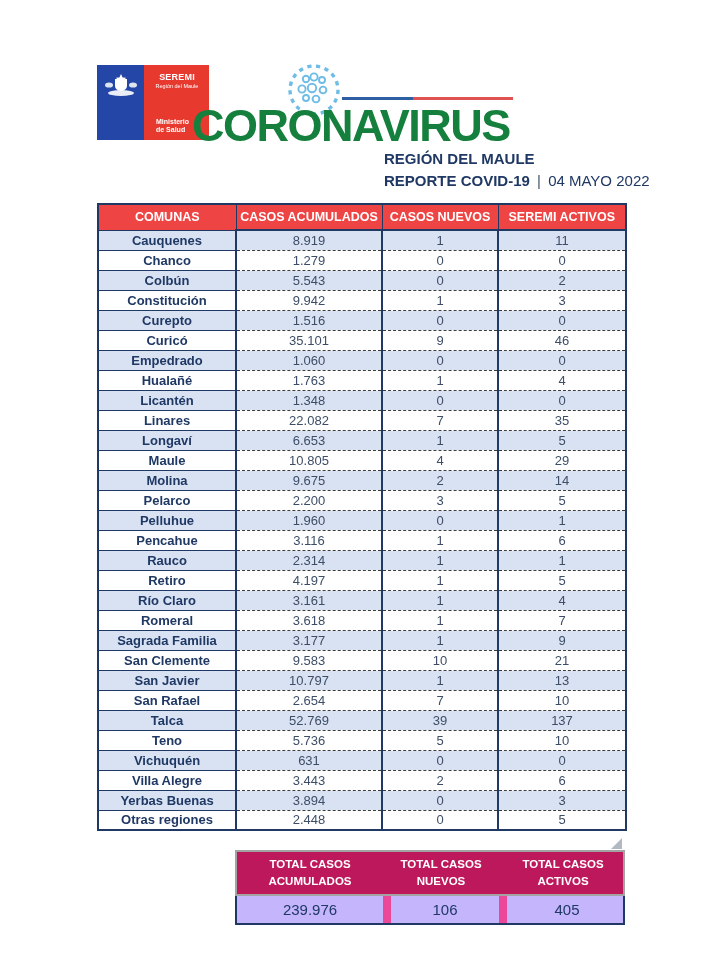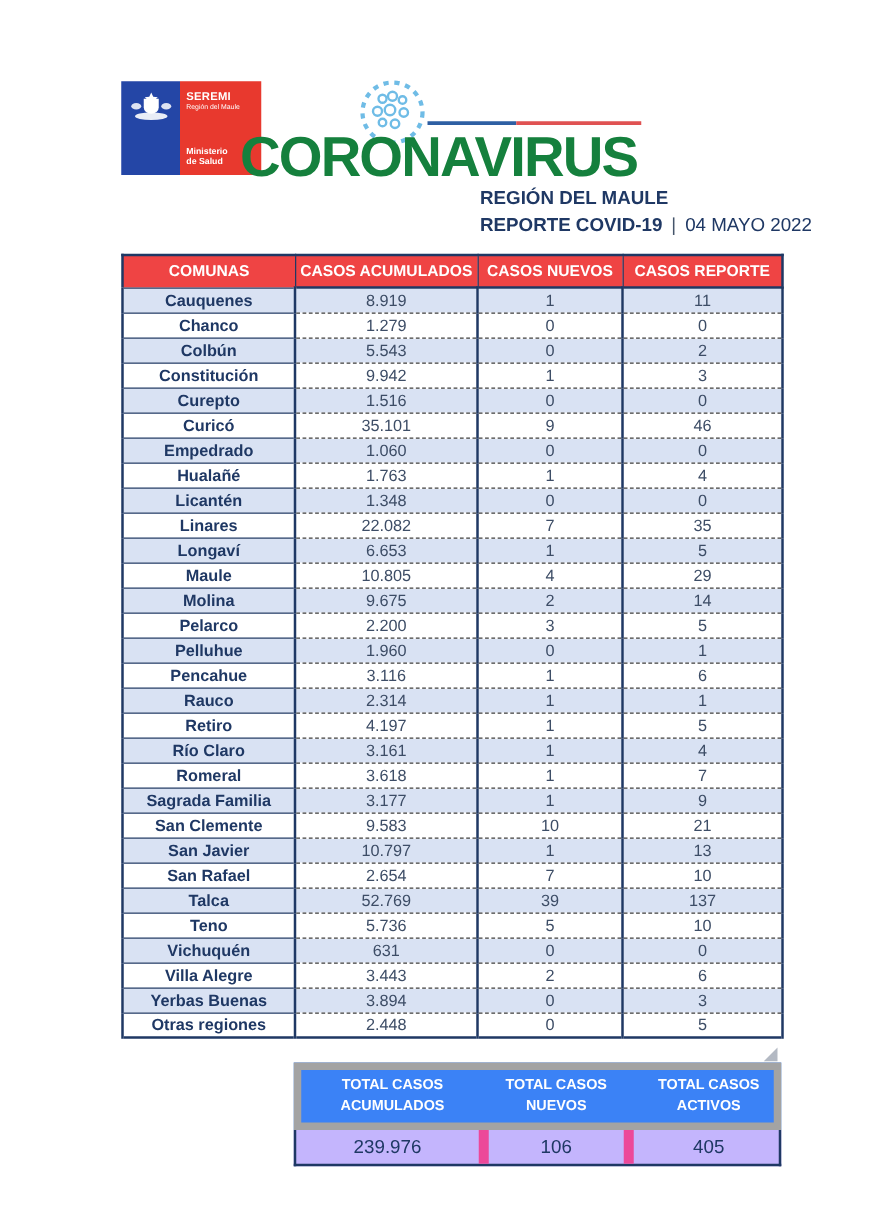--- a/index.html
+++ b/index.html
@@ -30,7 +30,7 @@
     background: #E8392E;
     color: #ffffff;
     padding: 7px 4px 5px 5px;
-    display: flex; flex-direction: column;
+    display: flex; flex-direction: column; align-items: center;
   }
   .logo-seremi { font-size: 9px; font-weight: bold; letter-spacing: 0.2px; }
   .logo-region { font-size: 5.5px; margin-top: 1px; }

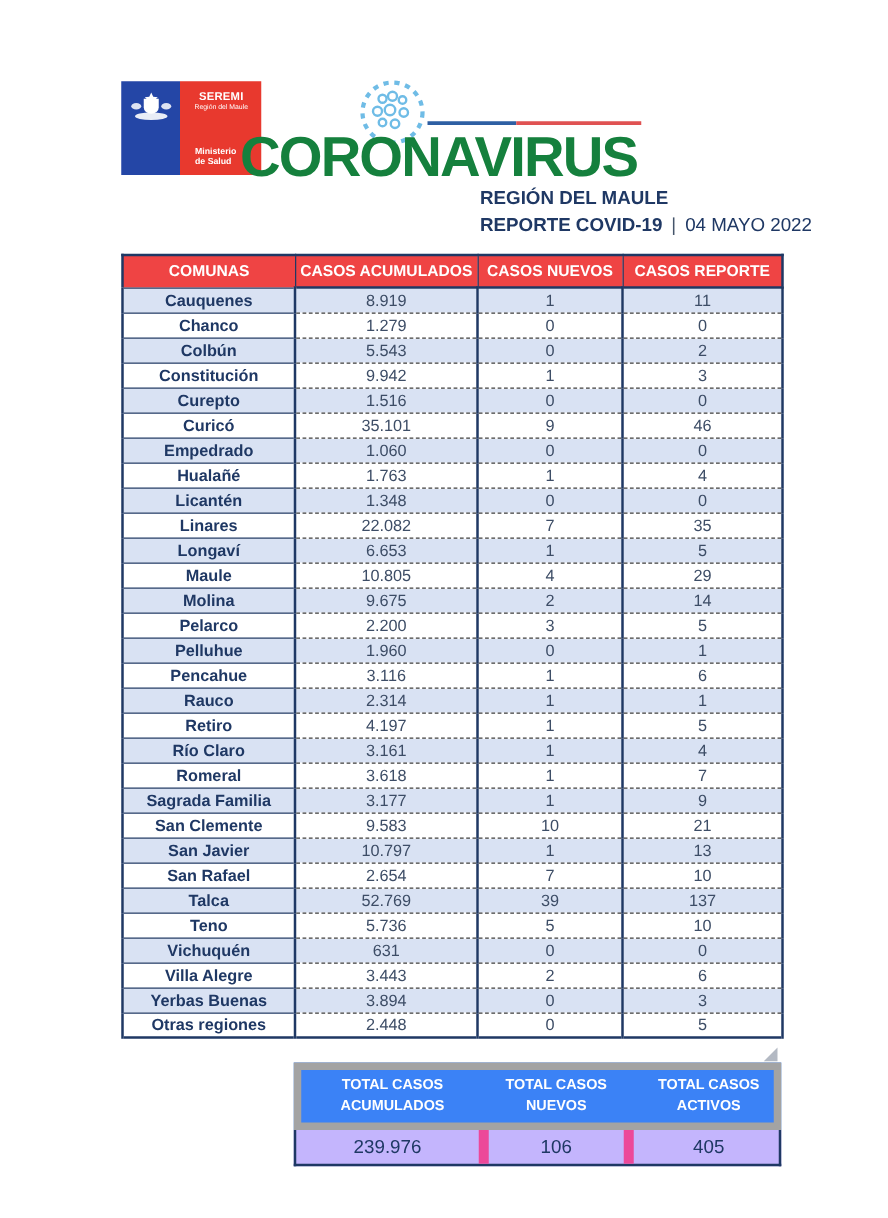--- a/index.html
+++ b/index.html
@@ -191,7 +191,7 @@
         <th>COMUNAS</th>
         <th>CASOS ACUMULADOS</th>
         <th>CASOS NUEVOS</th>
-        <th>CASOS REPORTE</th>
+        <th>SEREMI ACTIVOS</th>
       </tr>
     </thead>
     <tbody>

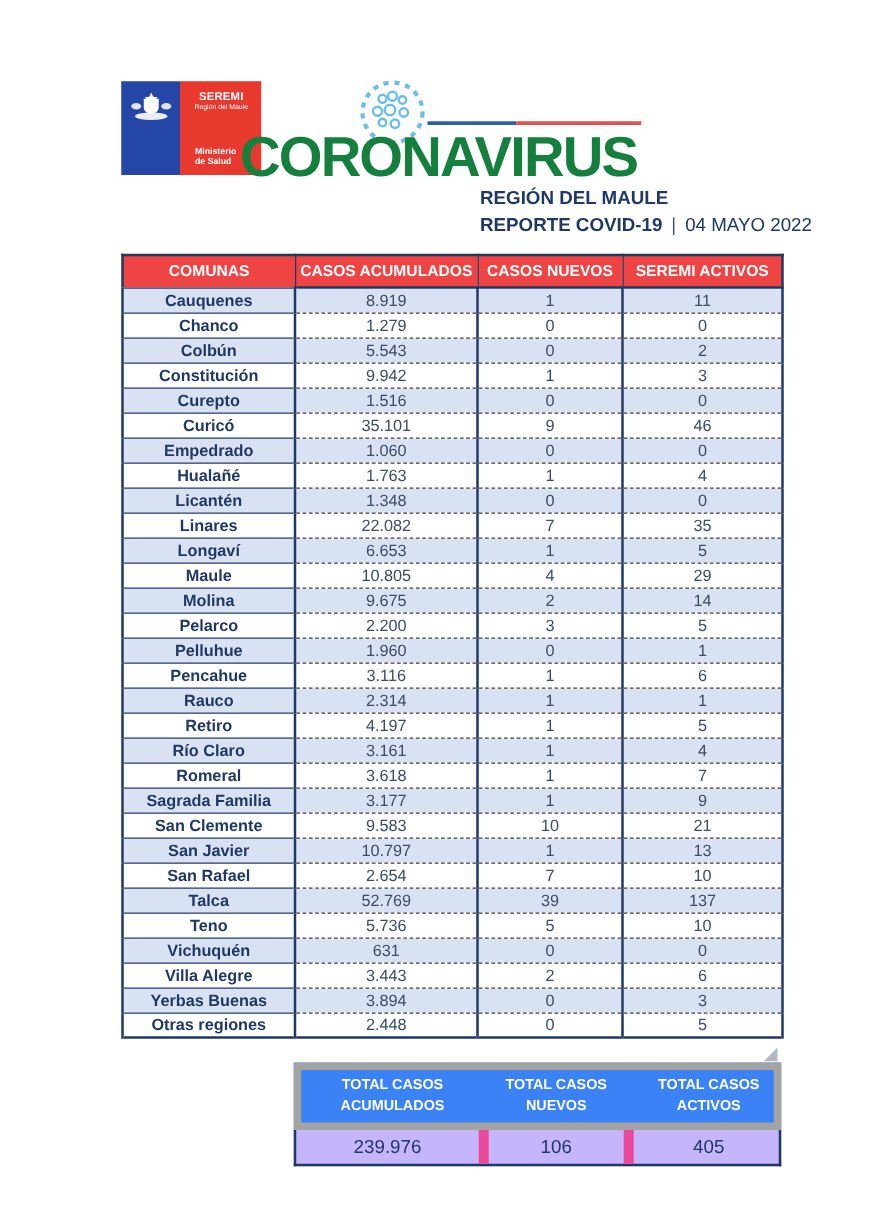--- a/index.html
+++ b/index.html
@@ -103,8 +103,8 @@
   }
   .totals-head {
     display: grid; grid-template-columns: 146px 116px 128px;
-    background: #3b82f6;
-    border: 6px solid #a3a3a3;
+    background: #be185d;
+    border: 2px solid #a3a3a3;
   }
   .totals-head .tcell {
     color: #ffffff; text-align: center;

